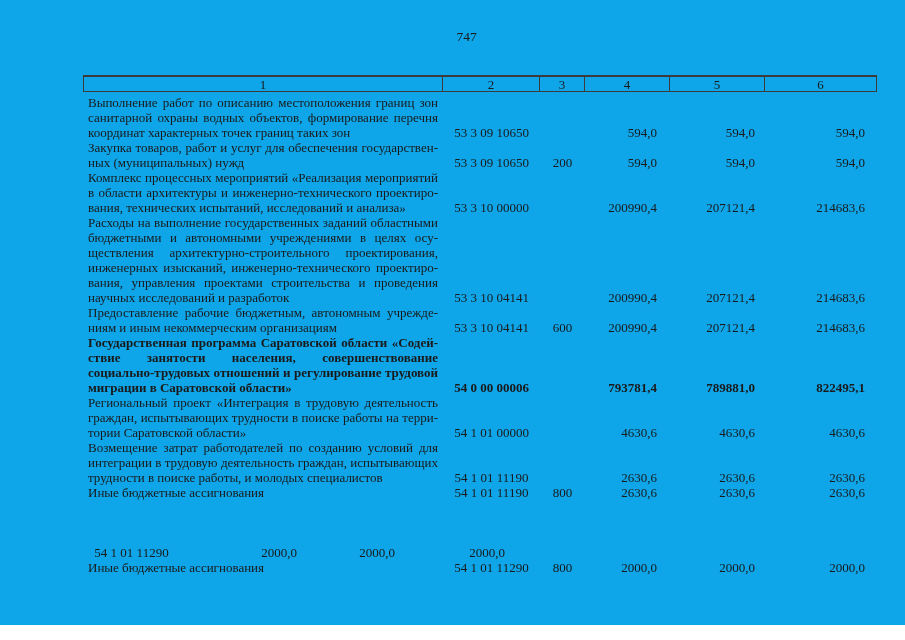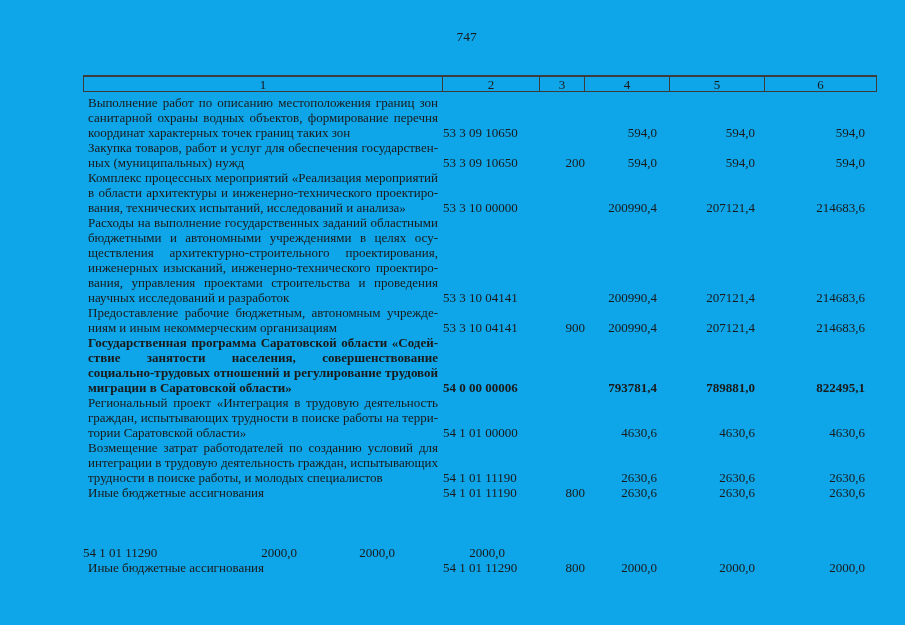--- a/index.html
+++ b/index.html
@@ -47,7 +47,7 @@
     hyphens:manual;
   }
   .c1{width:360px;padding:0 5px;text-align:justify;}
-  .c2{width:97px;text-align:left;}
+  .c2{width:97px;text-align:center;}
   .c3{width:45px;text-align:right;}
   .c4{width:85px;text-align:right;padding-right:13px;}
   .c5{width:95px;text-align:right;padding-right:10px;}

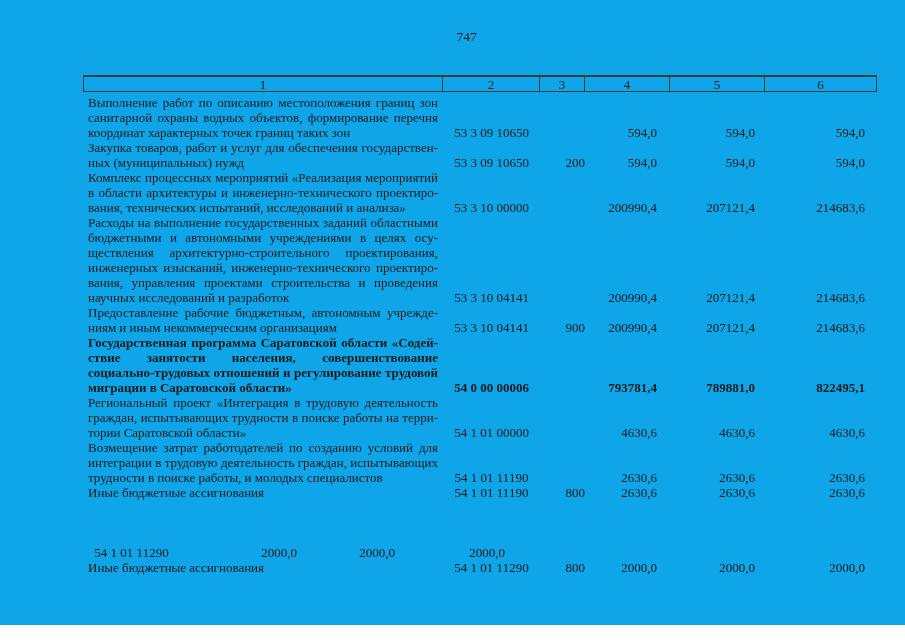--- a/index.html
+++ b/index.html
@@ -48,7 +48,7 @@
   }
   .c1{width:360px;padding:0 5px;text-align:justify;}
   .c2{width:97px;text-align:center;}
-  .c3{width:45px;text-align:right;}
+  .c3{width:45px;text-align:center;}
   .c4{width:85px;text-align:right;padding-right:13px;}
   .c5{width:95px;text-align:right;padding-right:10px;}
   .c6{width:112px;text-align:right;padding-right:12px;}

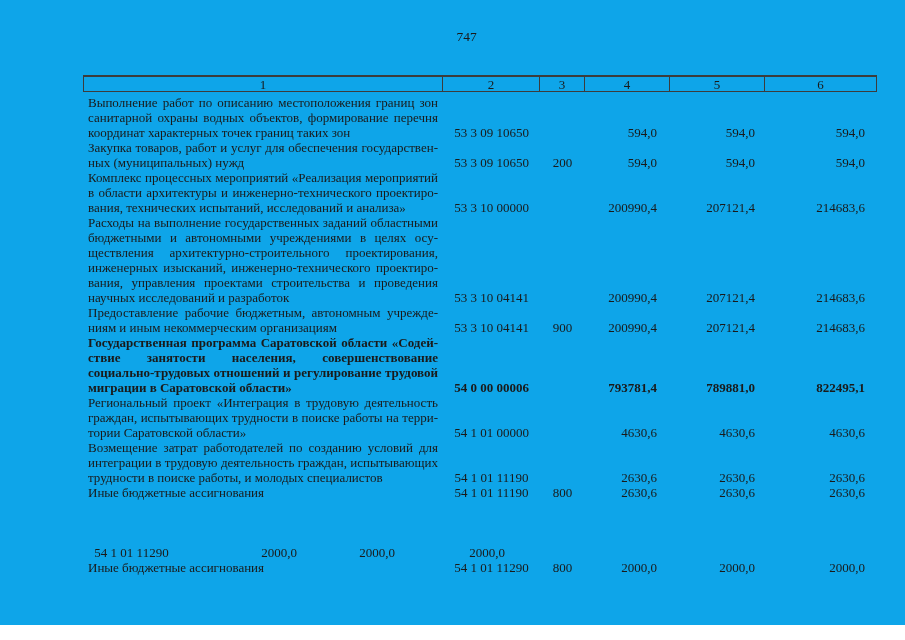--- a/index.html
+++ b/index.html
@@ -110,7 +110,7 @@
       <div class="row" style="min-height:30px">
         <div class="c c1">Предоставление рабочие бюджетным, автономным учрежде­ниям и иным некоммерческим организациям</div>
         <div class="c c2">53 3 10 04141</div>
-        <div class="c c3">900</div>
+        <div class="c c3">600</div>
         <div class="c c4">200990,4</div>
         <div class="c c5">207121,4</div>
         <div class="c c6">214683,6</div>

